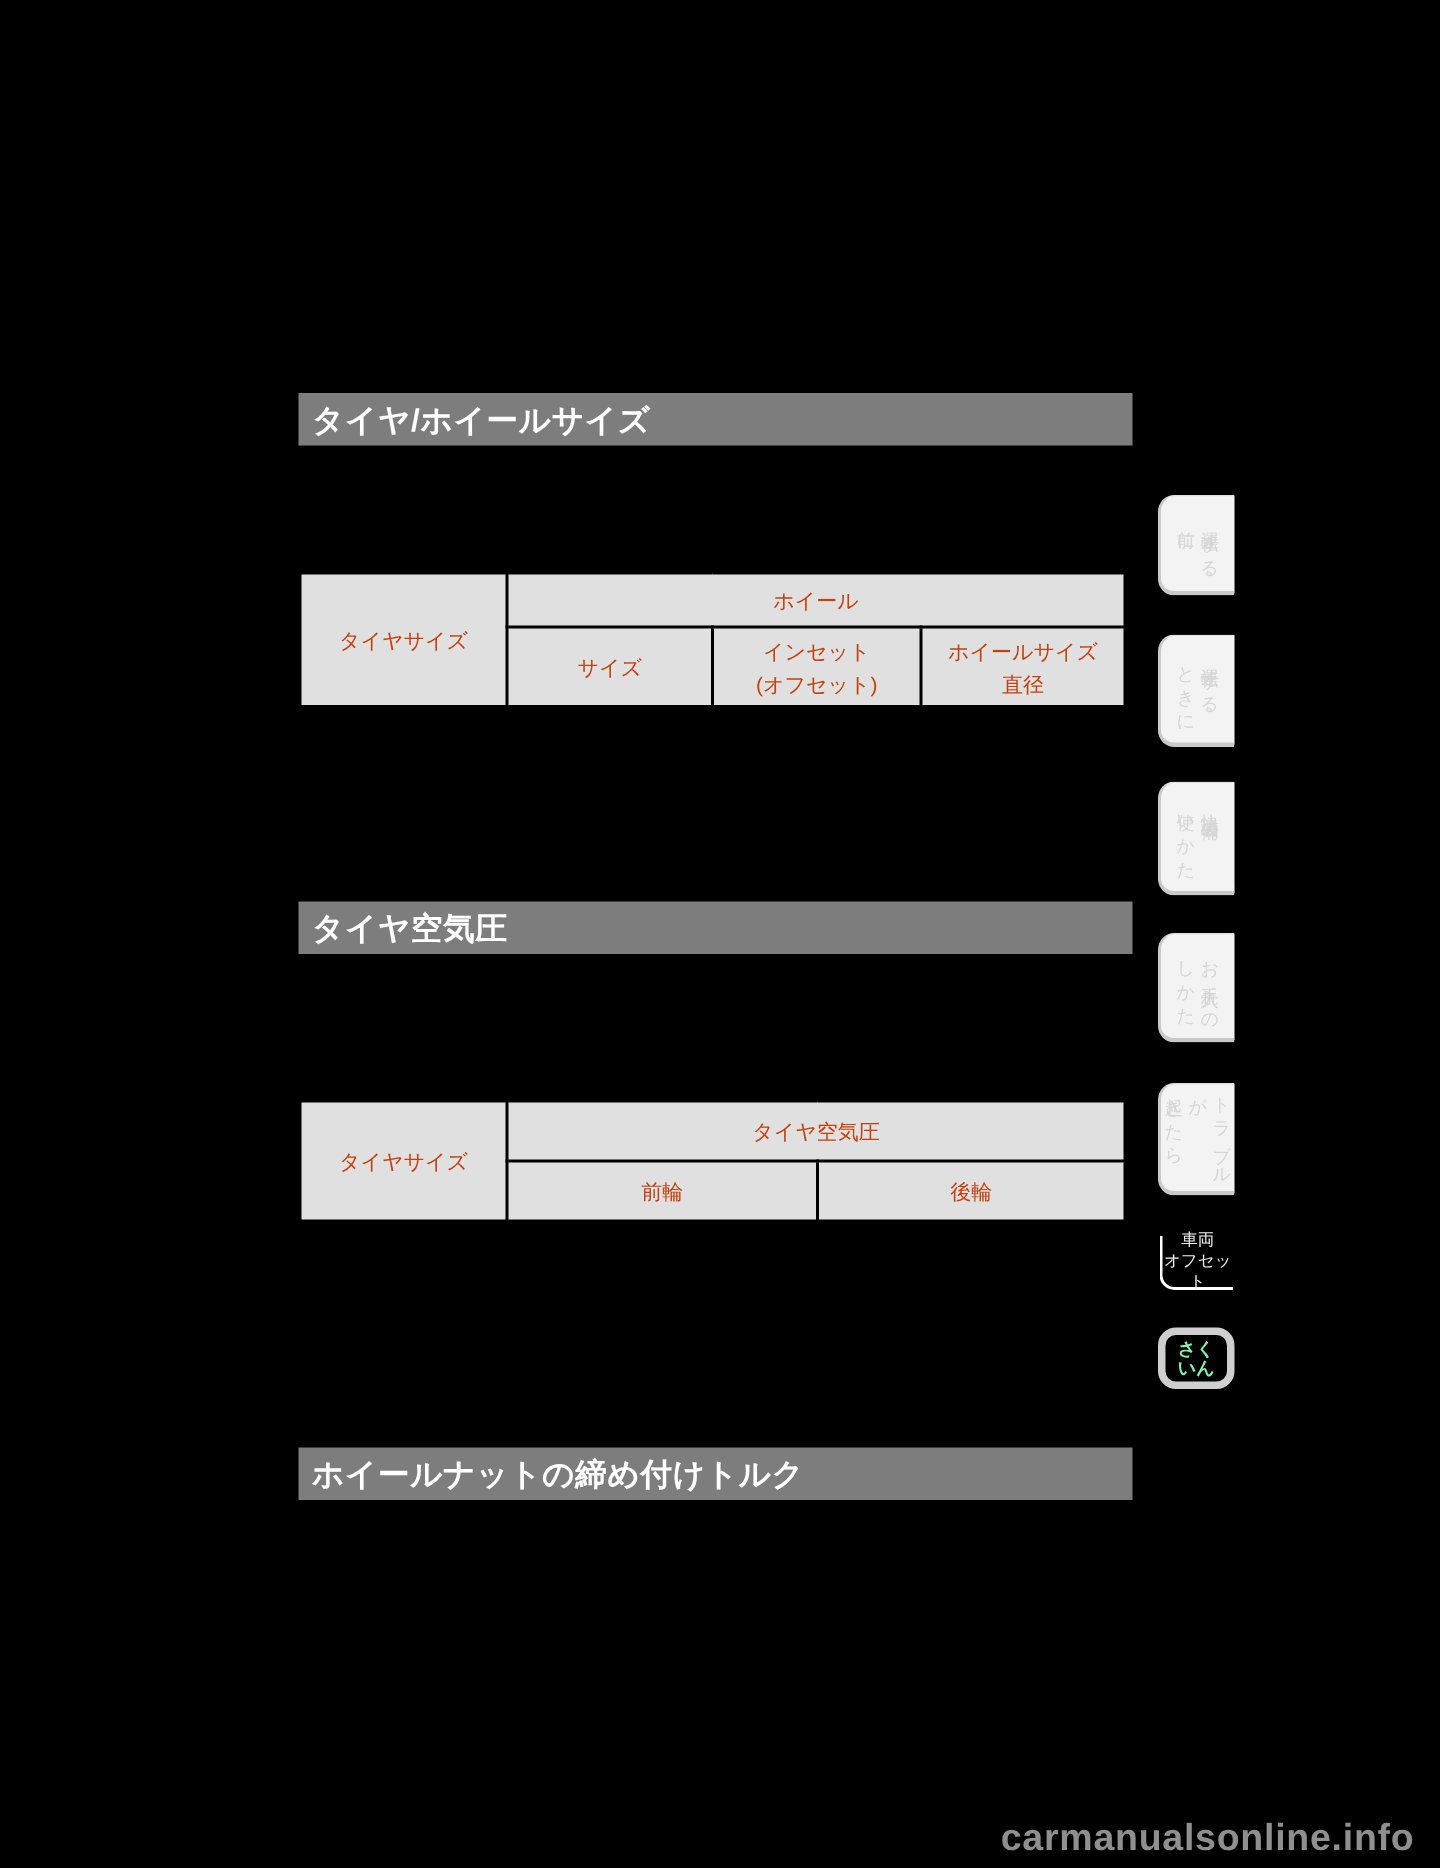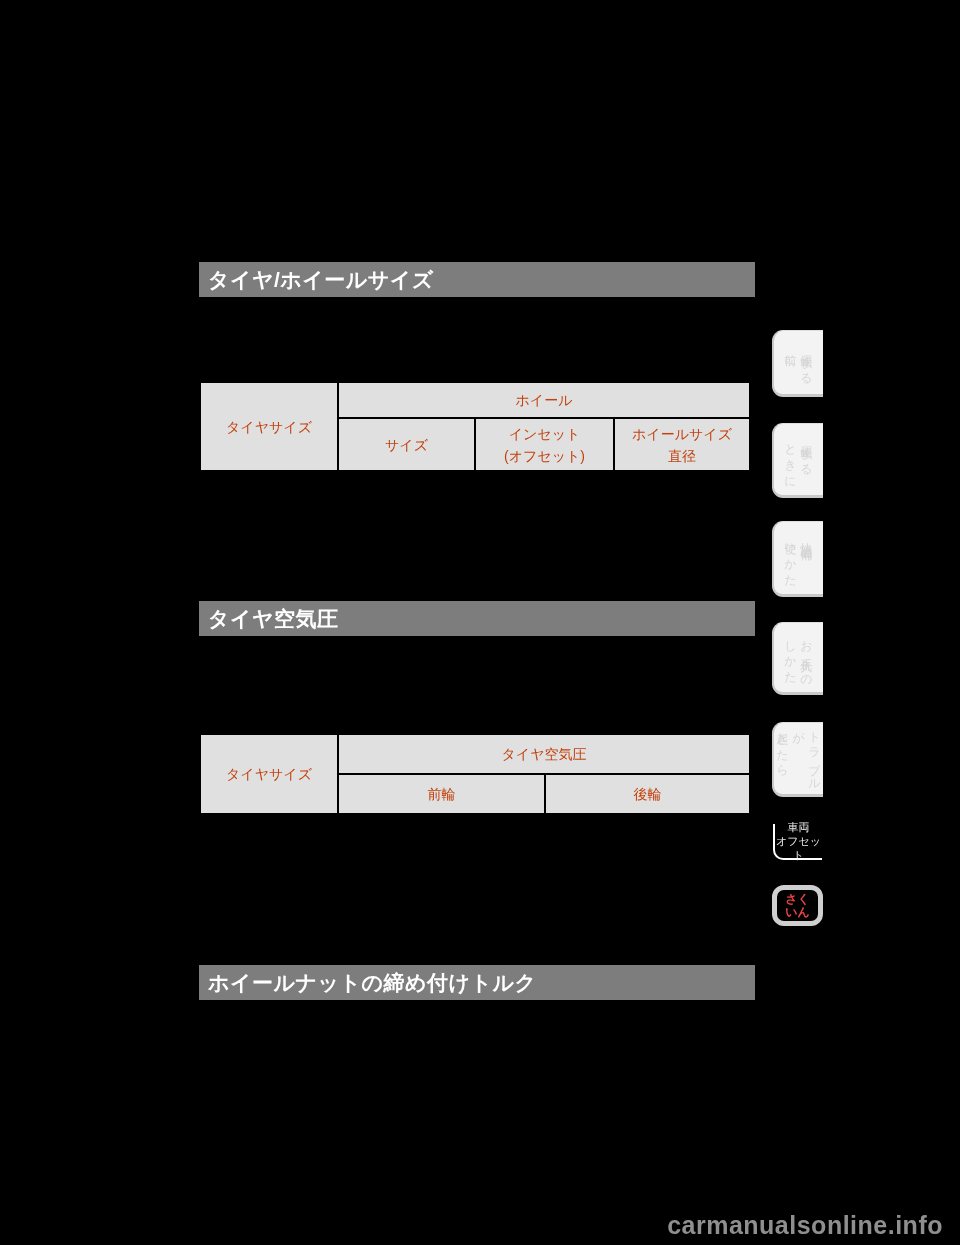--- a/index.html
+++ b/index.html
@@ -120,7 +120,7 @@
     font-weight: bold;
     font-size: 12px;
     line-height: 13px;
-    color: #ef4444;
+    color: #86efac;
   }
 
   .watermark {

